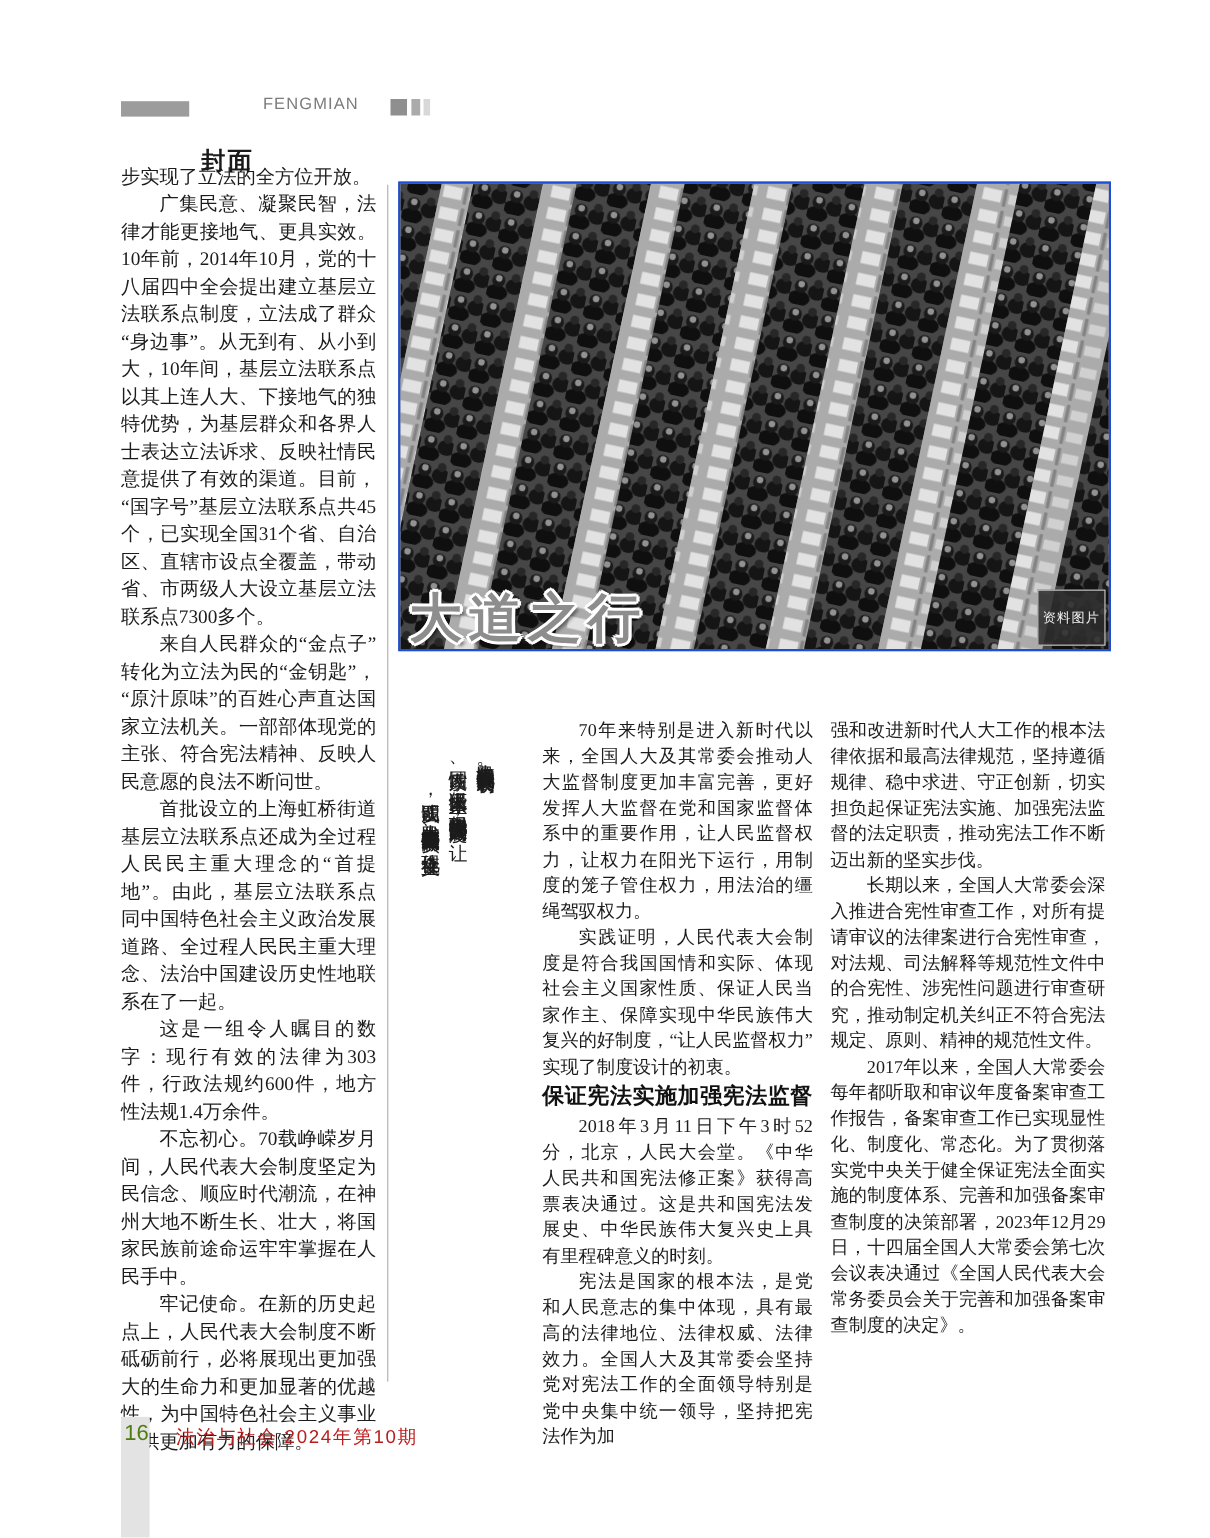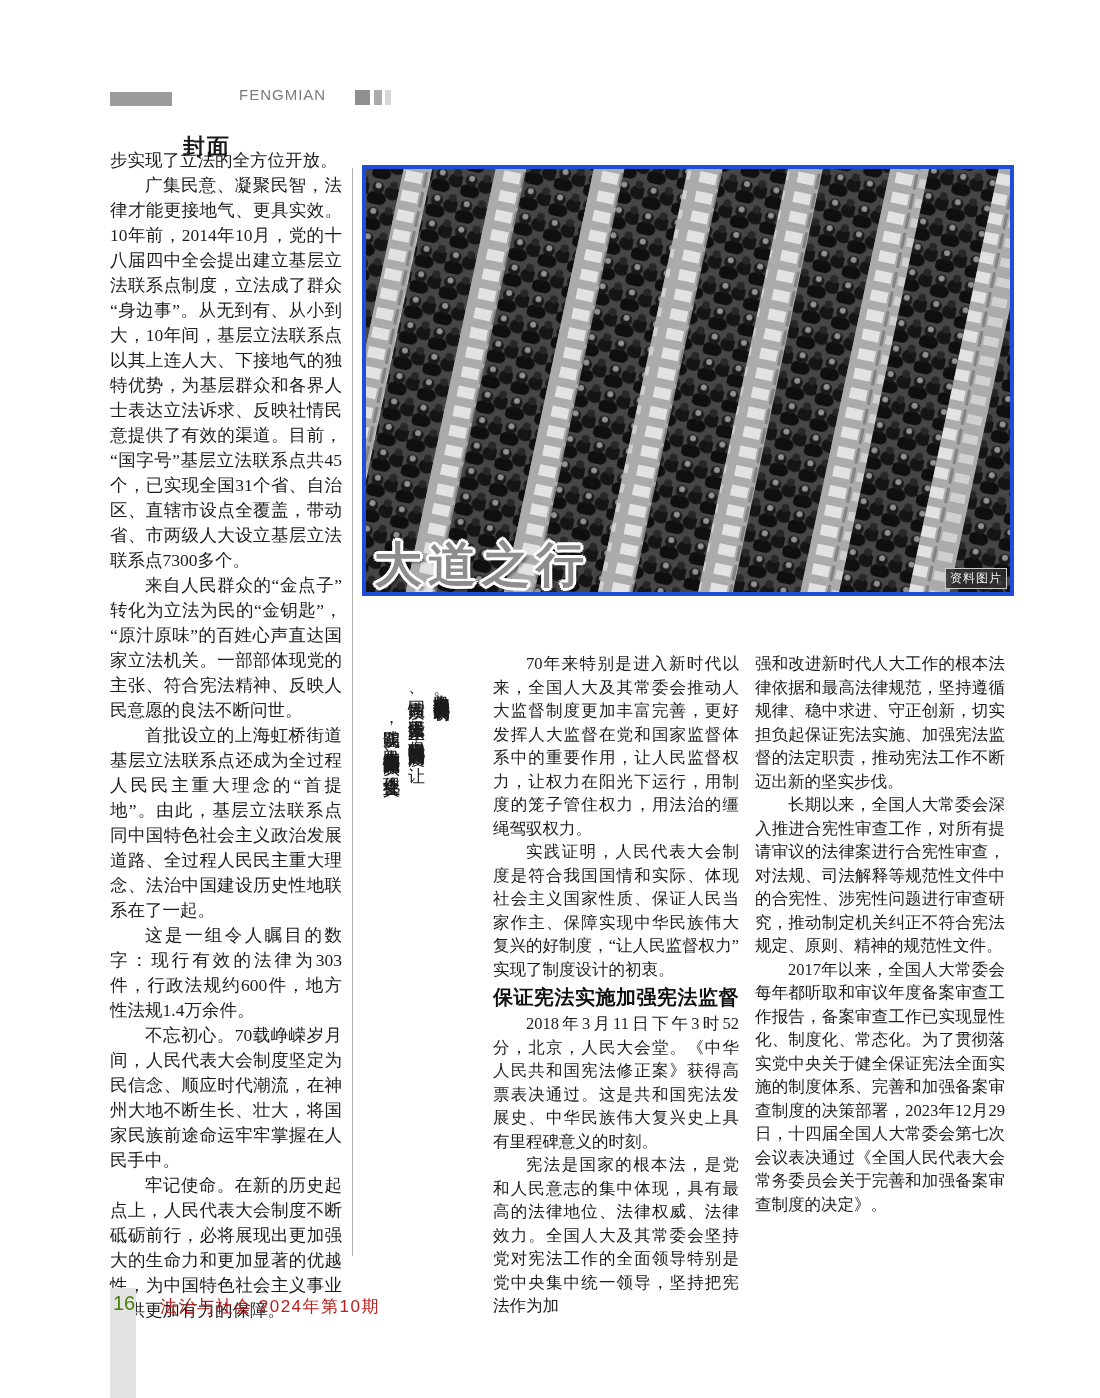--- a/index.html
+++ b/index.html
@@ -37,7 +37,7 @@
   
   .photo{
     position:absolute;left:362px;top:165px;width:644px;height:423px;
-    border:4px solid #1d4ed8;background:#8f8f8f;overflow:hidden;
+    border:2px solid #1d4ed8;background:#8f8f8f;overflow:hidden;
   }
   .photo svg{display:block;width:100%;height:100%;}
   .photo-headline{

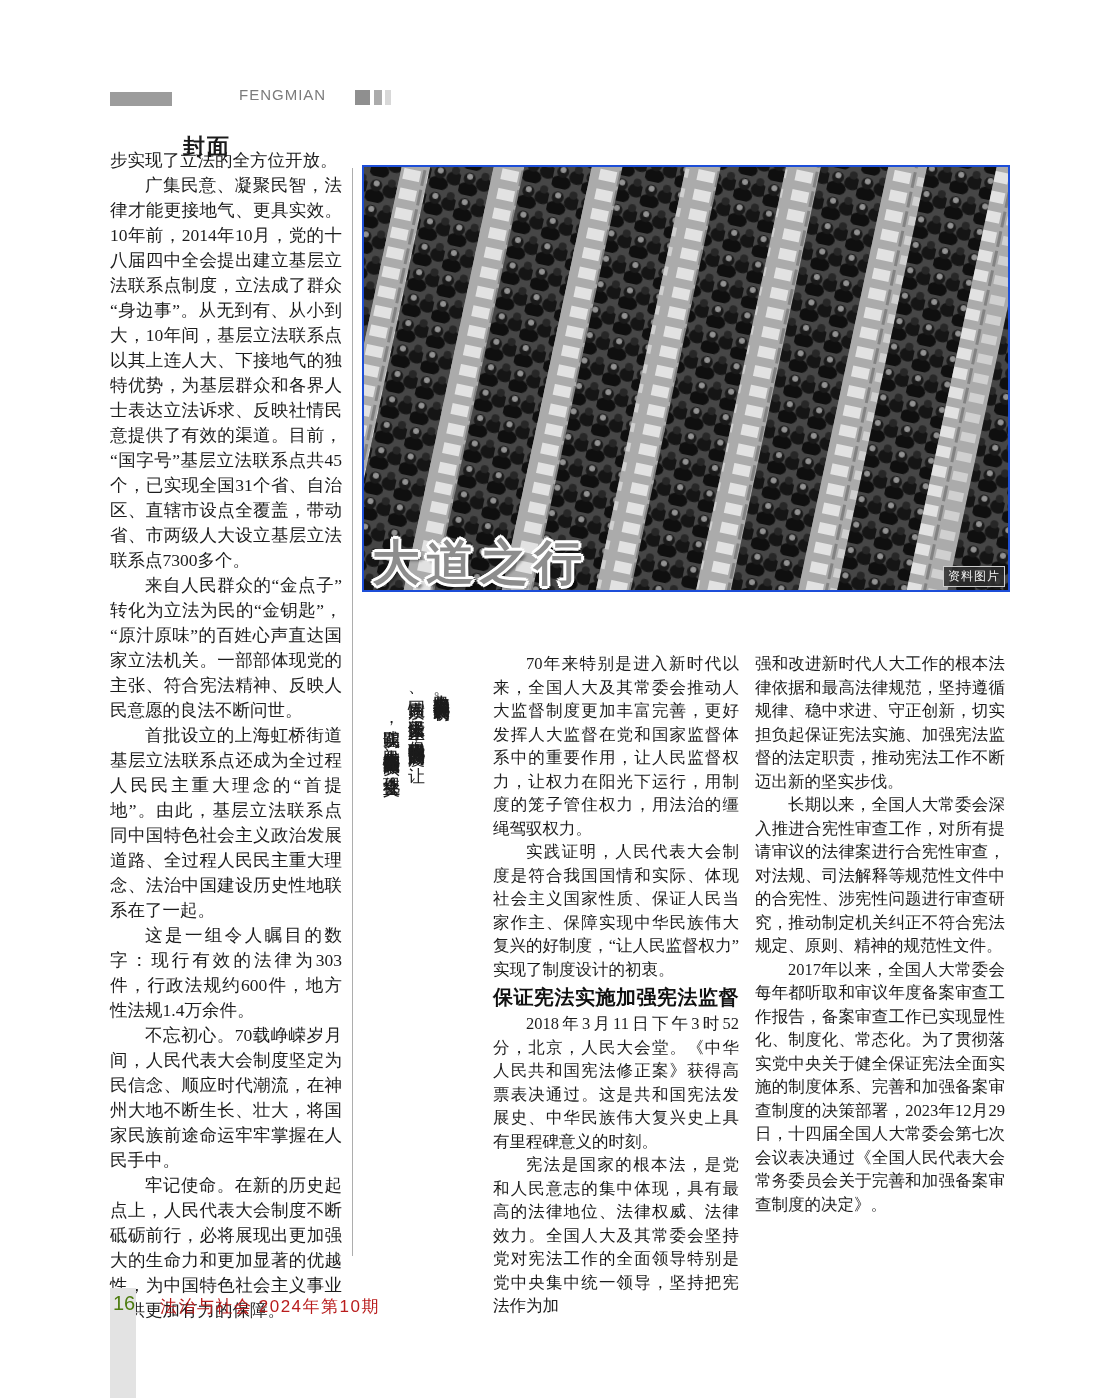--- a/index.html
+++ b/index.html
@@ -52,7 +52,7 @@
     position:absolute;right:3px;bottom:3px;
     font-family:"Liberation Sans","DejaVu Sans",sans-serif;font-size:12px;
     color:#f2f2f2;background:rgba(45,45,45,0.88);border:1px solid #cccccc;
-    padding:1px 4px;letter-spacing:1px;
+    padding:16px 4px;letter-spacing:1px;
   }
 
   

